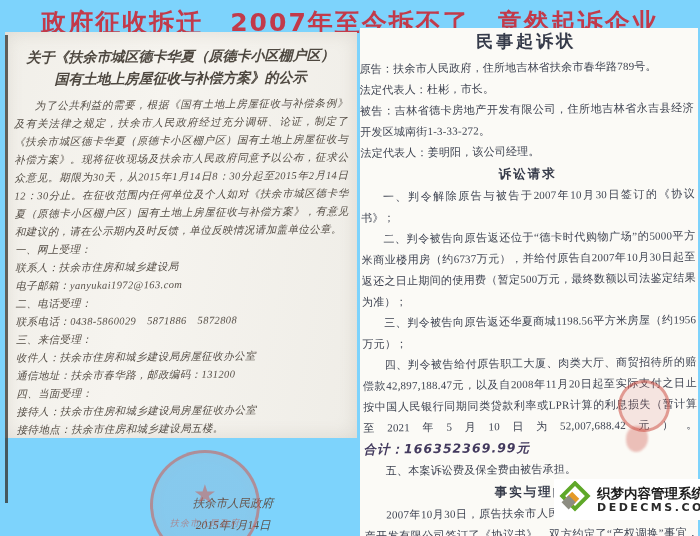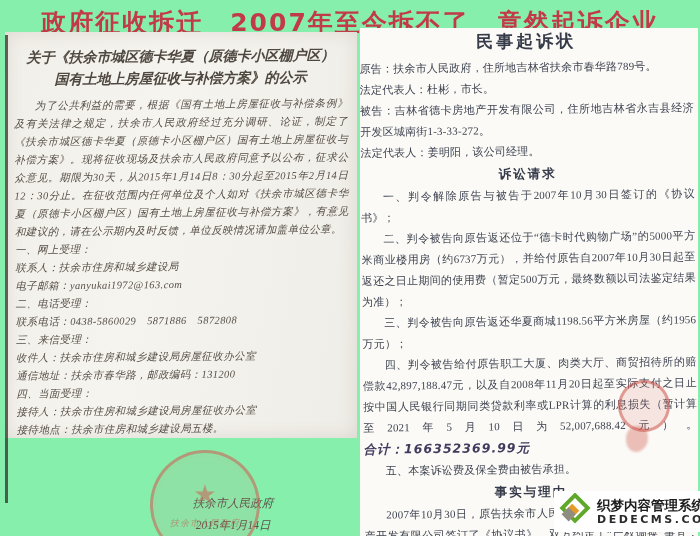--- a/index.html
+++ b/index.html
@@ -5,7 +5,7 @@
   html,body{margin:0;padding:0;background:#ffffff;}
   #stage{
     position:relative;width:700px;height:536px;overflow:hidden;
-    background:#86efac;
+    background:#7dd3fc;
     font-family:"Liberation Serif","DejaVu Serif",serif;
   }
   

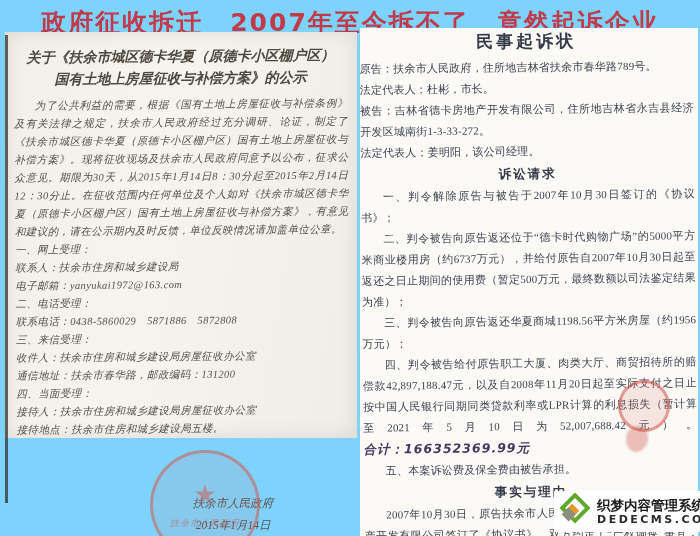--- a/index.html
+++ b/index.html
@@ -90,7 +90,7 @@
   }
   
   .watermark{
-    position:absolute;right:0;bottom:4px;width:146px;height:41px;background:#ffffff;
+    position:absolute;right:0;bottom:16px;width:146px;height:41px;background:#ffffff;
     display:flex;align-items:center;gap:5px;padding-left:4px;box-sizing:border-box;
     font-family:"DejaVu Sans","Liberation Sans",sans-serif;
     margin-top:21px;

